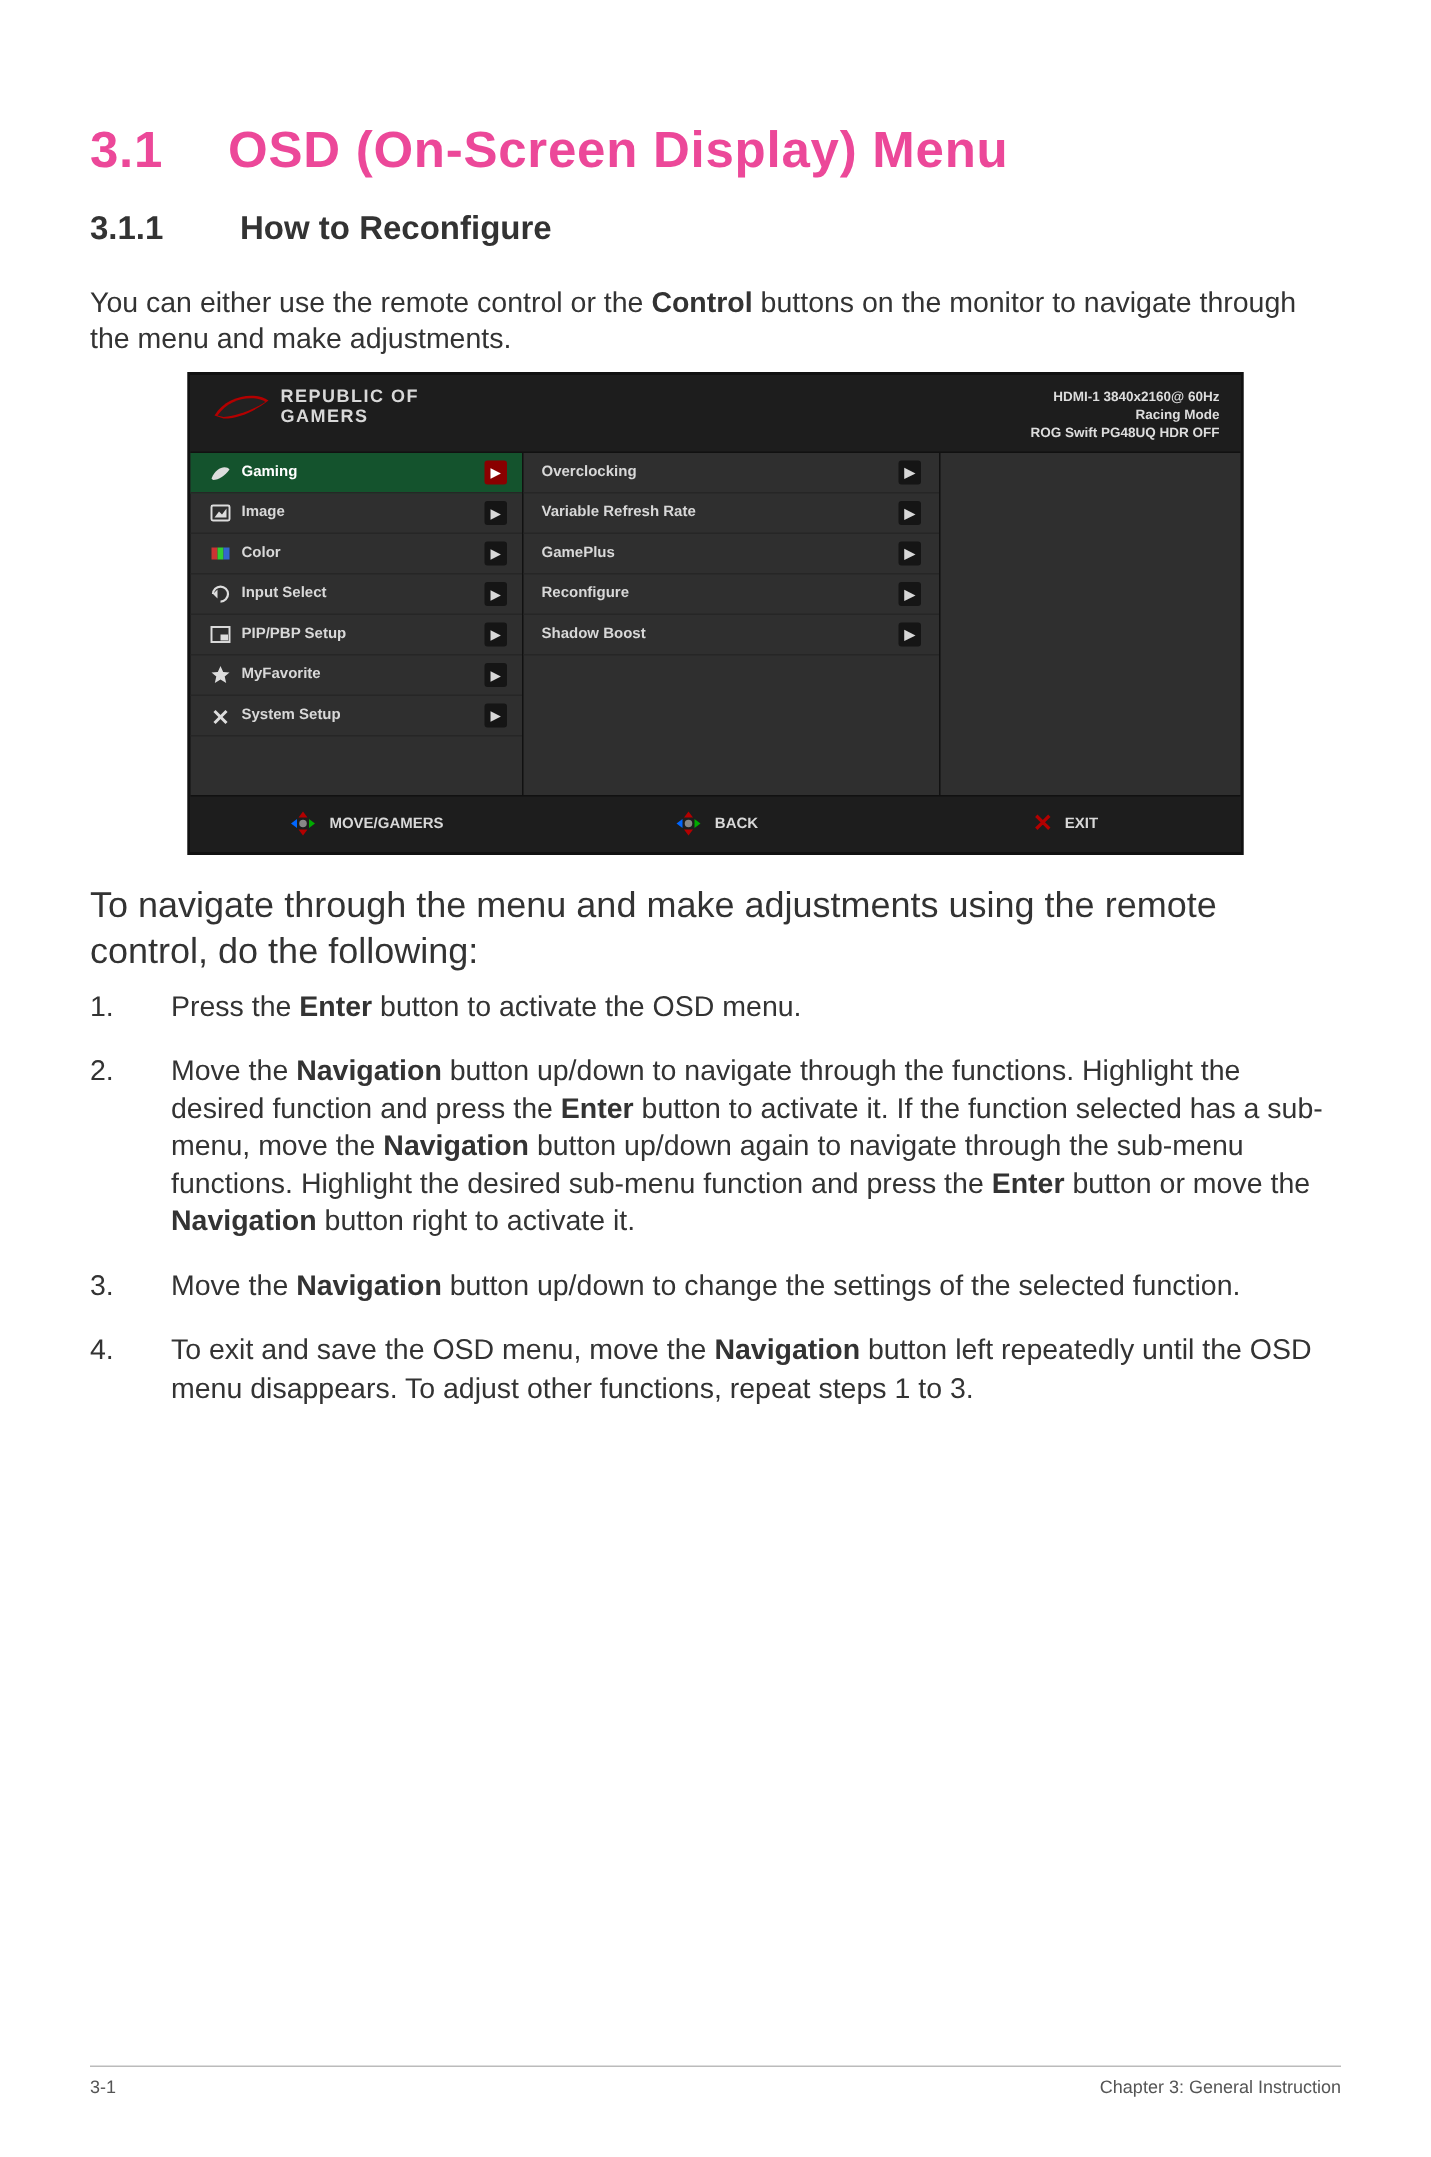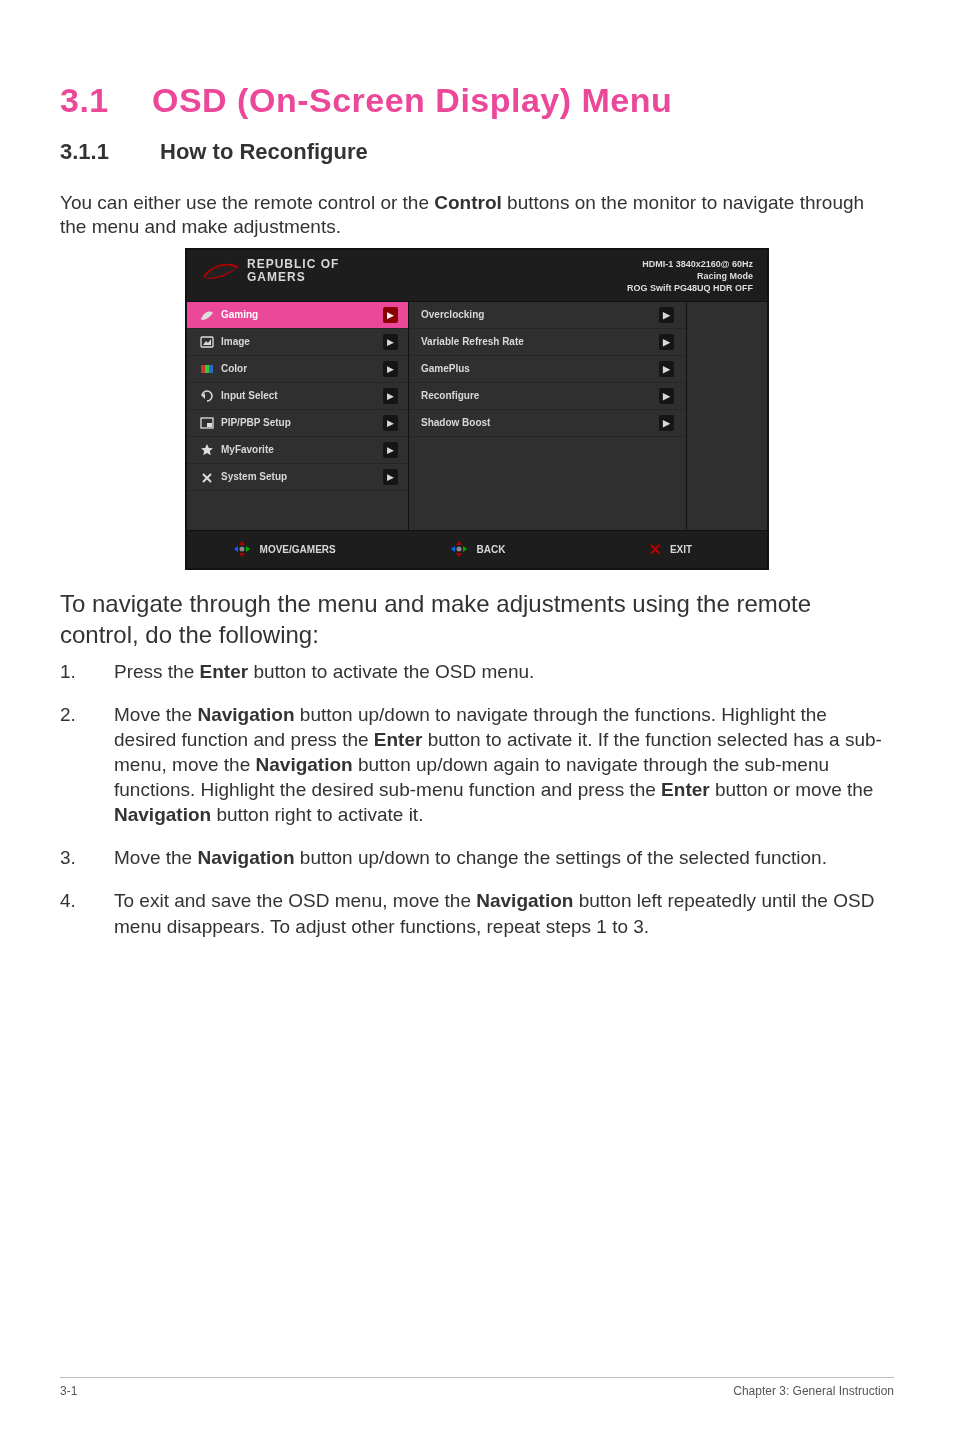--- a/index.html
+++ b/index.html
@@ -37,7 +37,7 @@
   }
   
   .osd {
-    width: 584px;
+    width: 704px;
     margin: 6px auto 18px auto;
     background: #2f2f2f;
     border: 2px solid #111;

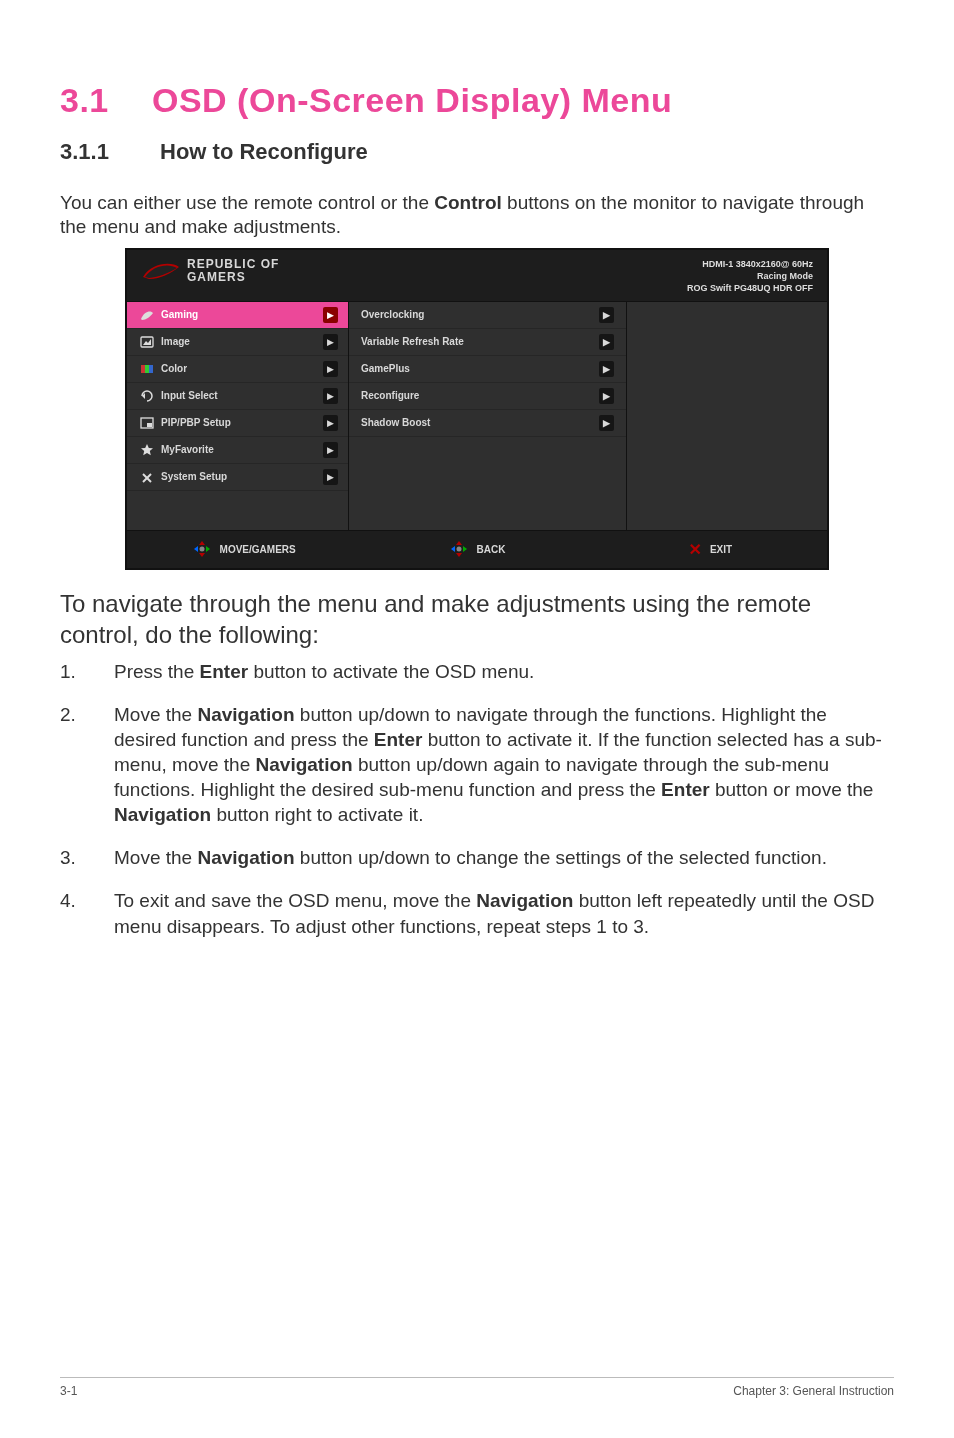--- a/index.html
+++ b/index.html
@@ -69,7 +69,7 @@
     border-bottom: 1px solid #262626;
     position: relative;
   }
-  .osd-item.selected { background: #ec4899; color: #fff; }
+  .osd-item.selected { background: #14532d; color: #fff; }
   .osd-item .mi-icon { width: 20px; display: inline-flex; justify-content: center; }
   .osd-item .mi-label { flex: 1; font-weight: bold; font-size: 10px; padding-left: 4px; }
   .osd-item .mi-arrow { font-size: 9px; background:#151515; padding:3px 4px; border-radius:2px;}

